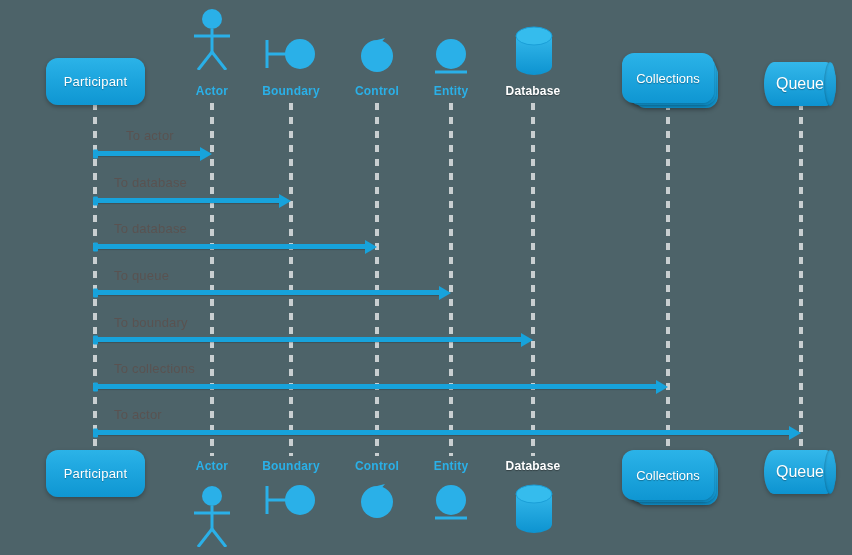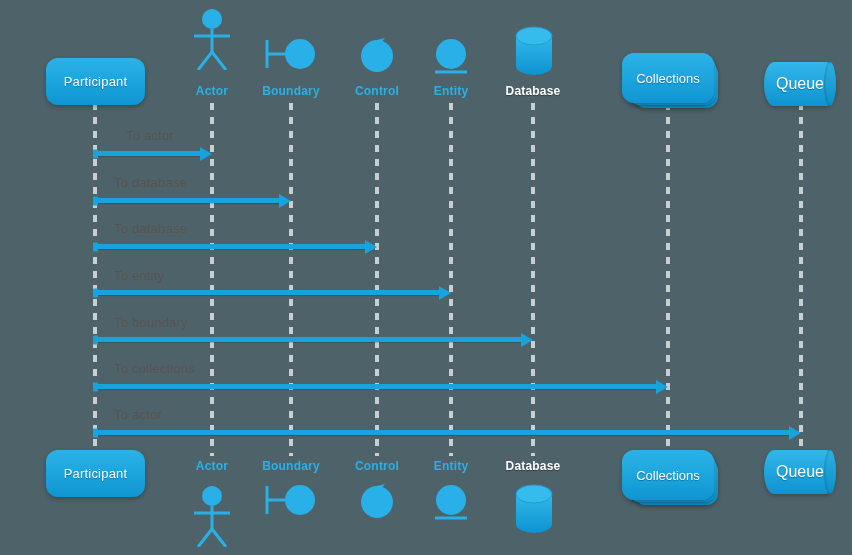--- a/index.html
+++ b/index.html
@@ -166,7 +166,7 @@
     <span class="head"></span>
   </div>
 
-  <div class="mlabel" style="left:114px;top:268px;">To entity</div>
+  <div class="mlabel" style="left:114px;top:268px;">To queue</div>
   <div class="msg" style="left:95px;top:290px;width:345px;">
     <span class="tail"></span>
     <span class="head"></span>

